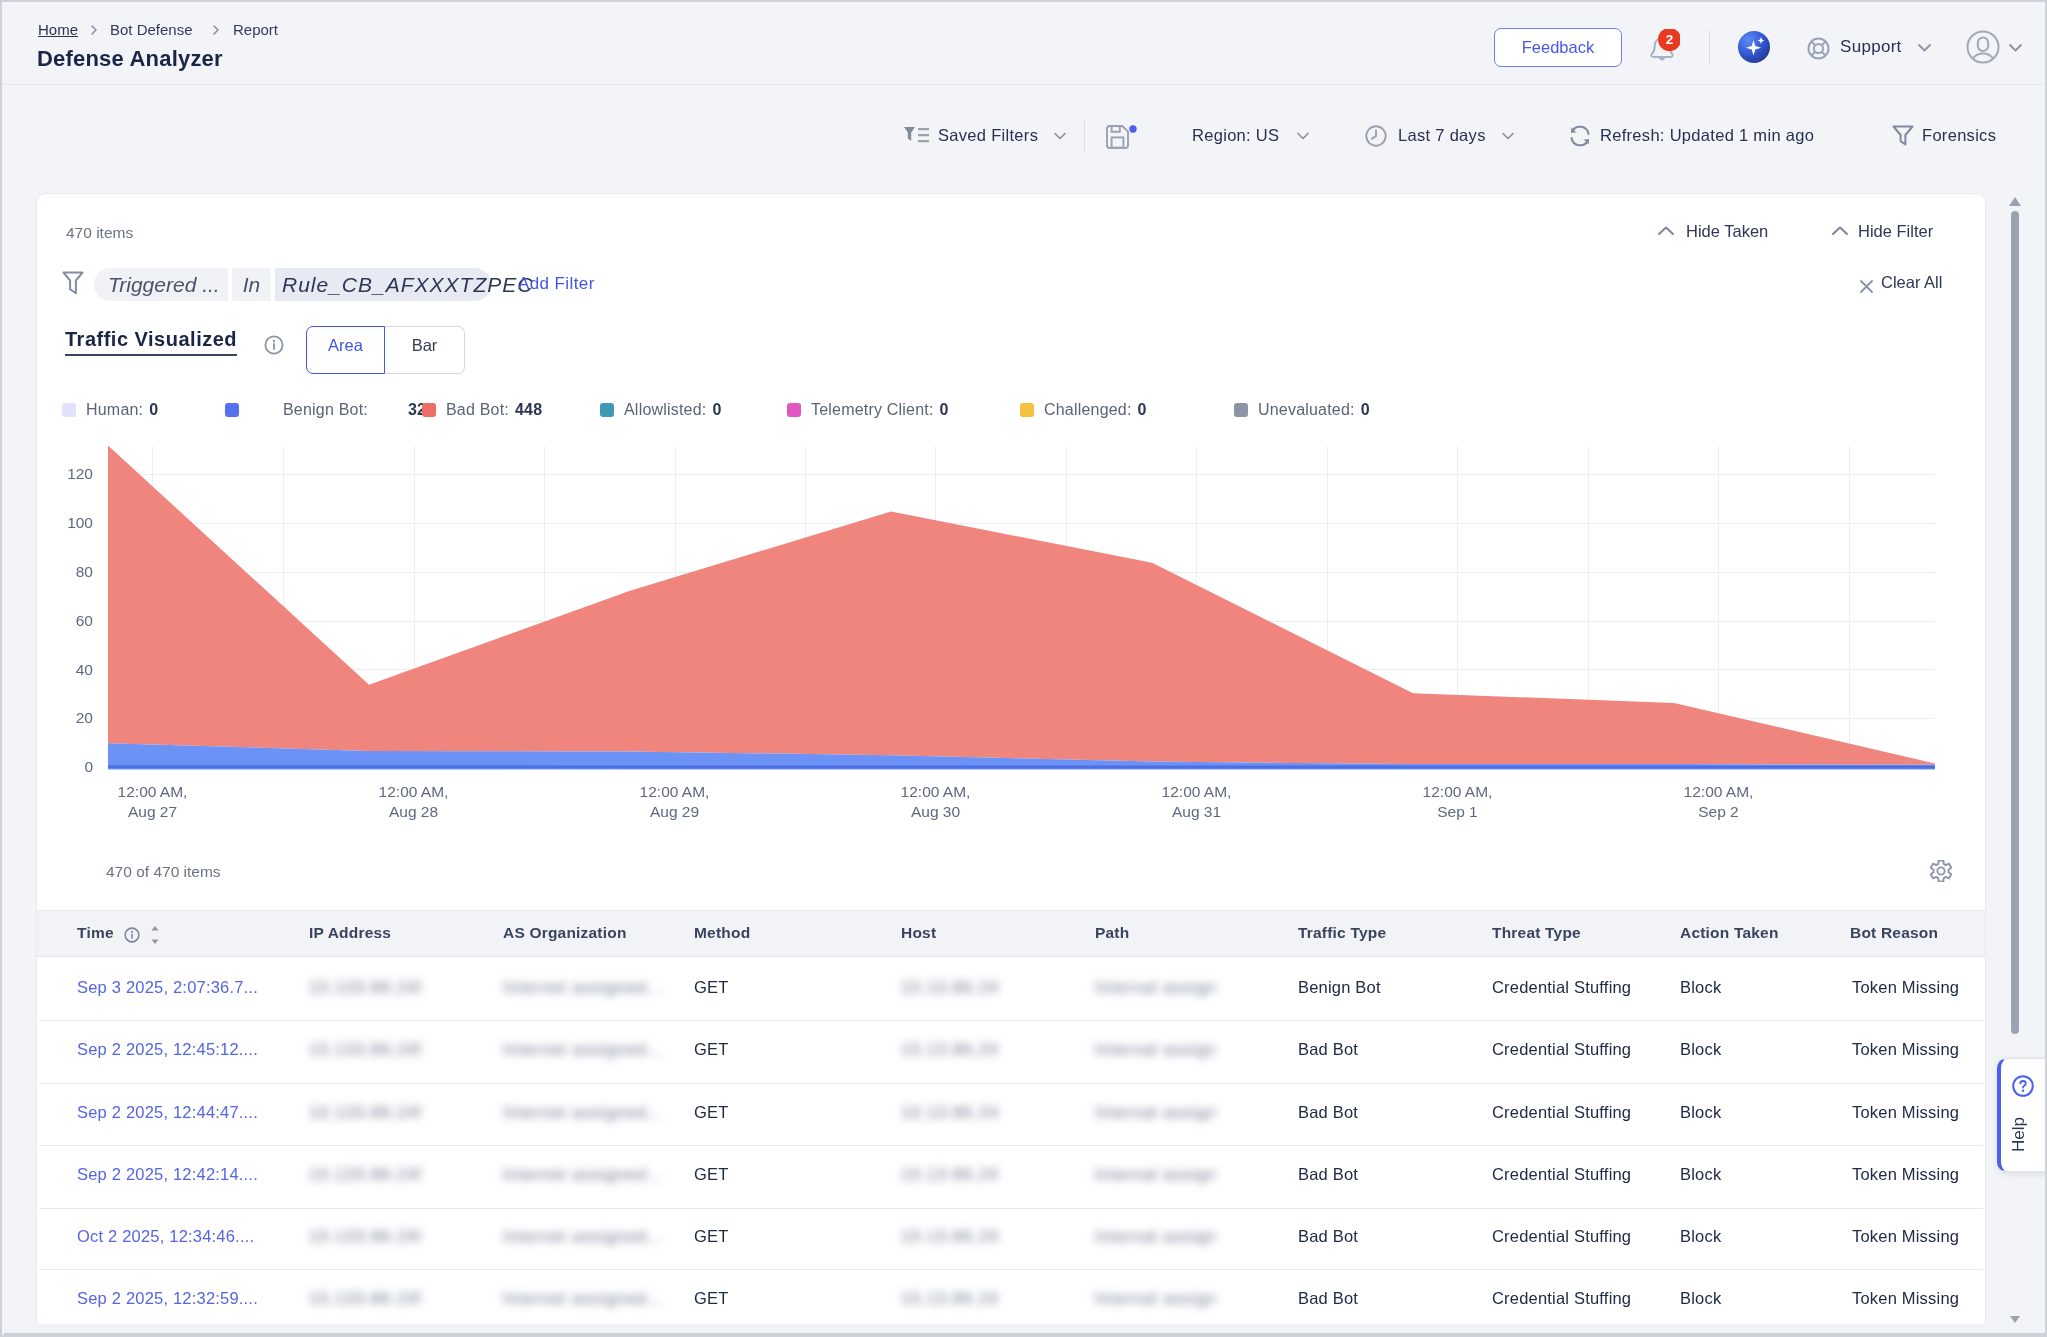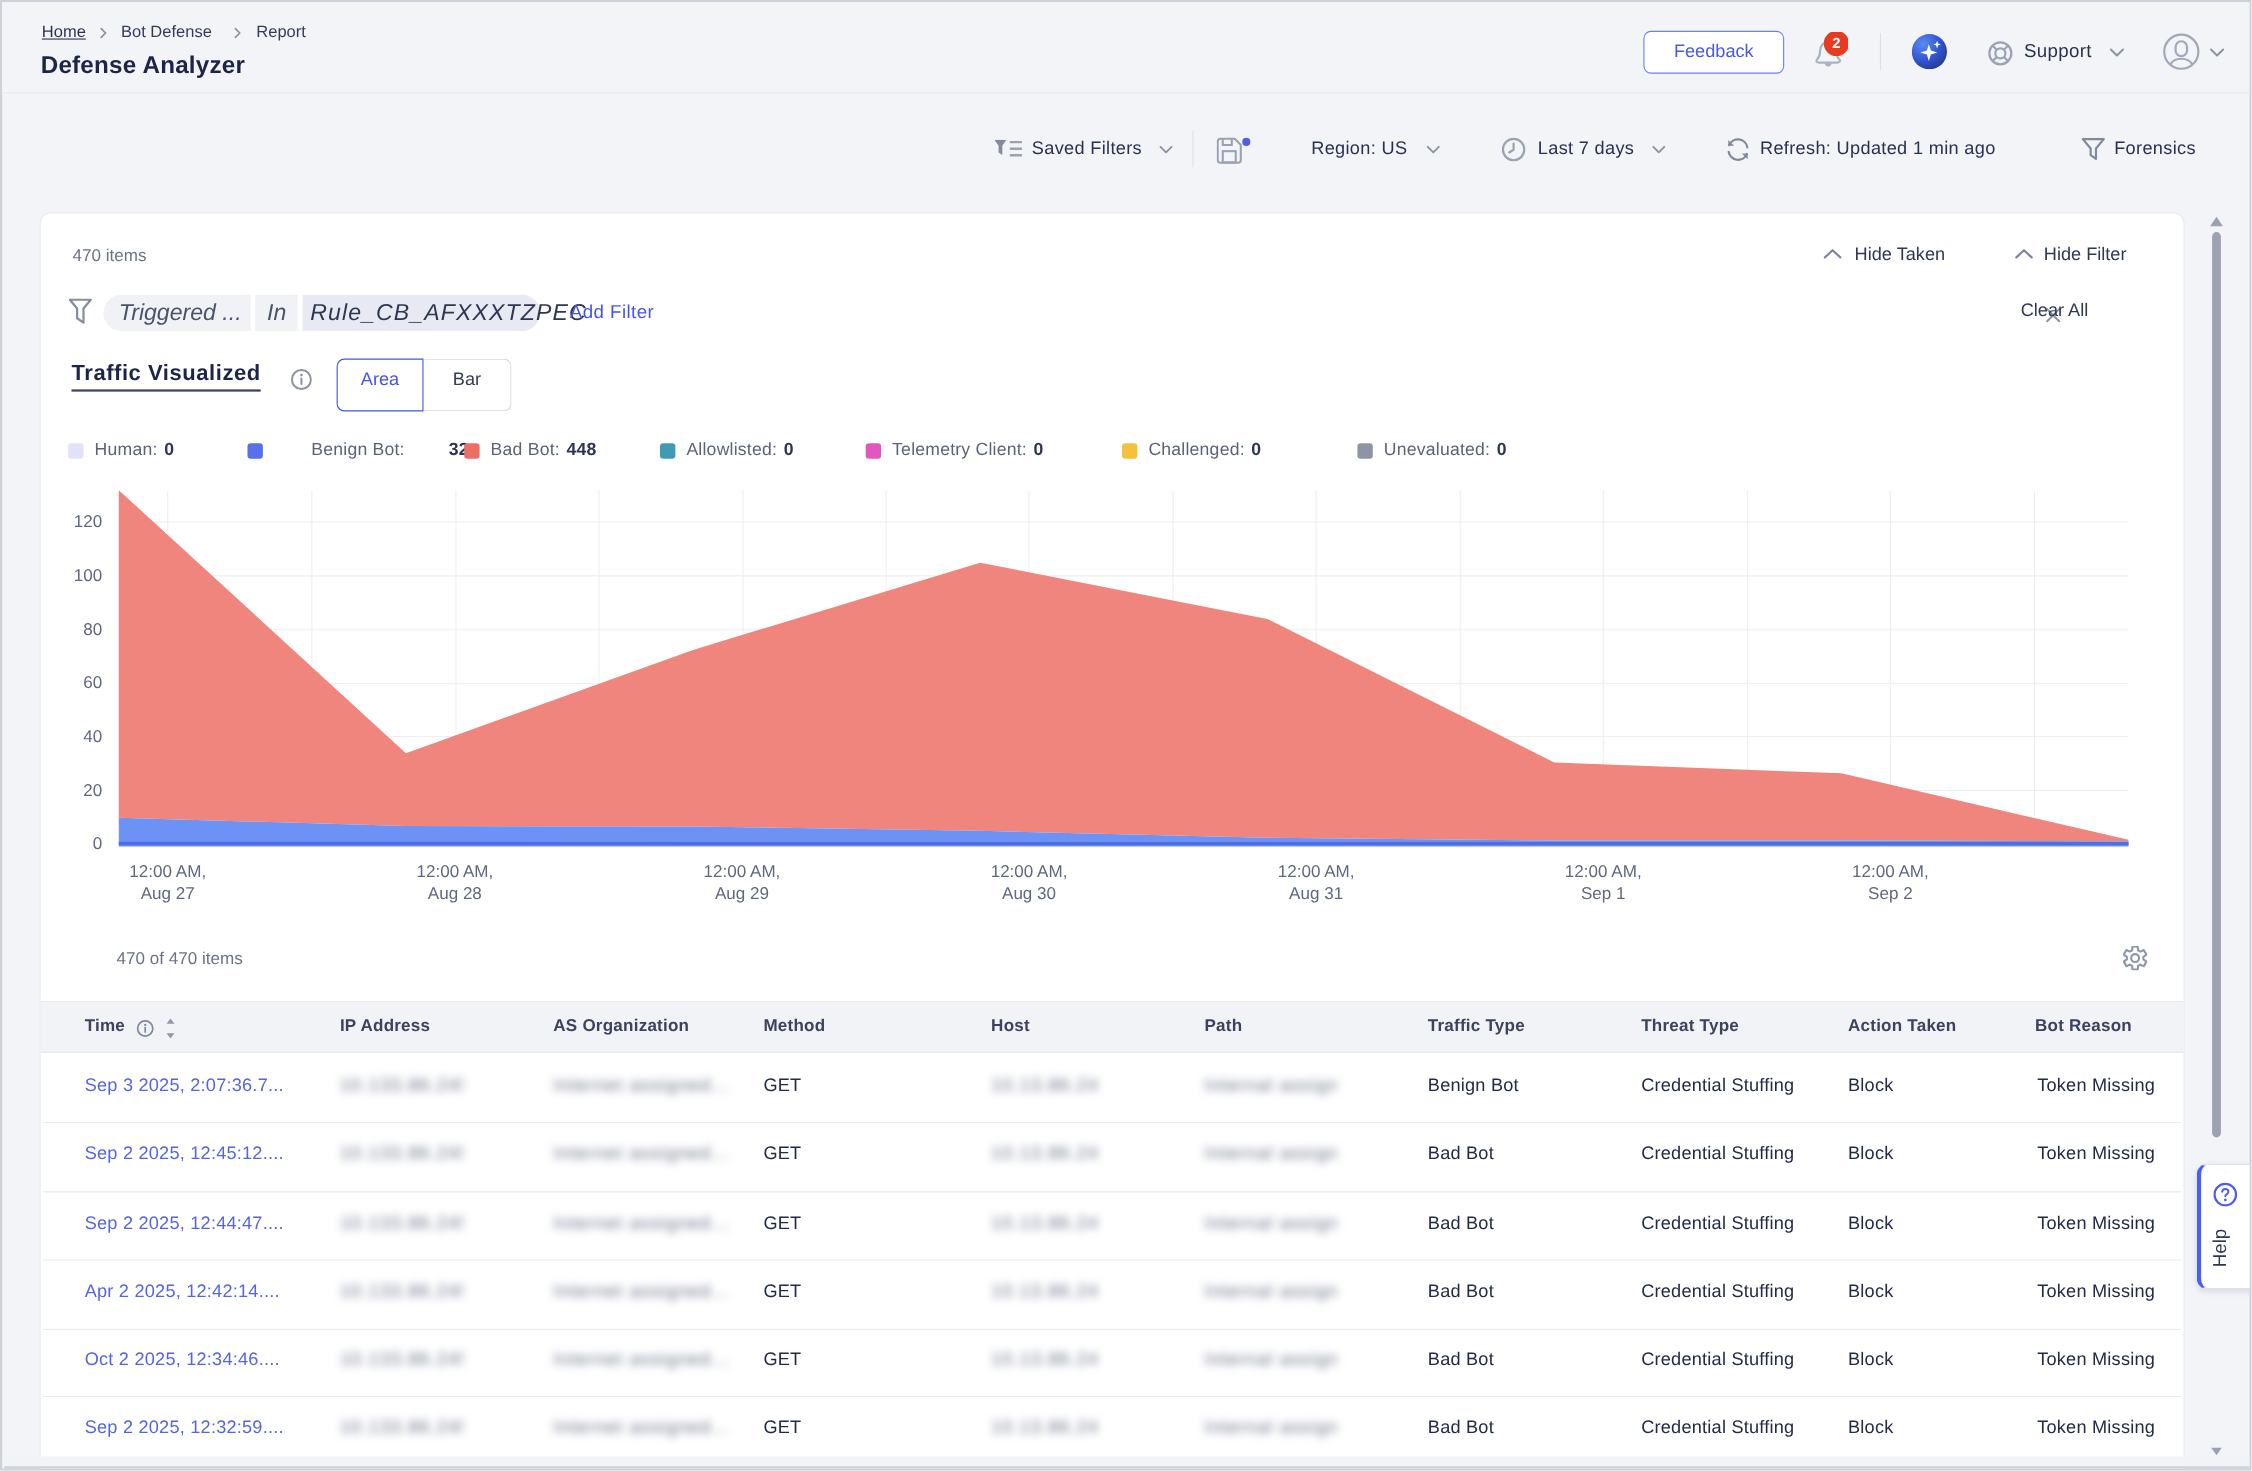--- a/index.html
+++ b/index.html
@@ -150,7 +150,7 @@
 <svg class="abs" style="left:1857px;top:277px;" width="15" height="15" viewBox="0 0 15 15">
       <path d="M2 2l11 11M13 2L2 13" stroke="#8a92a4" stroke-width="1.8" stroke-linecap="round"></path>
     </svg>
-<div class="abs" style="left:1835px;top:271px;font-size:16.5px;color:#2e3854;">Clear All</div>
+<div class="abs" style="left:1879px;top:271px;font-size:16.5px;color:#2e3854;">Clear All</div>
 
 <div class="abs tv" style="left:63px;top:326px;">Traffic Visualized</div>
 <svg class="abs" style="left:262px;top:333px;" width="20" height="20" viewBox="0 0 20 20">

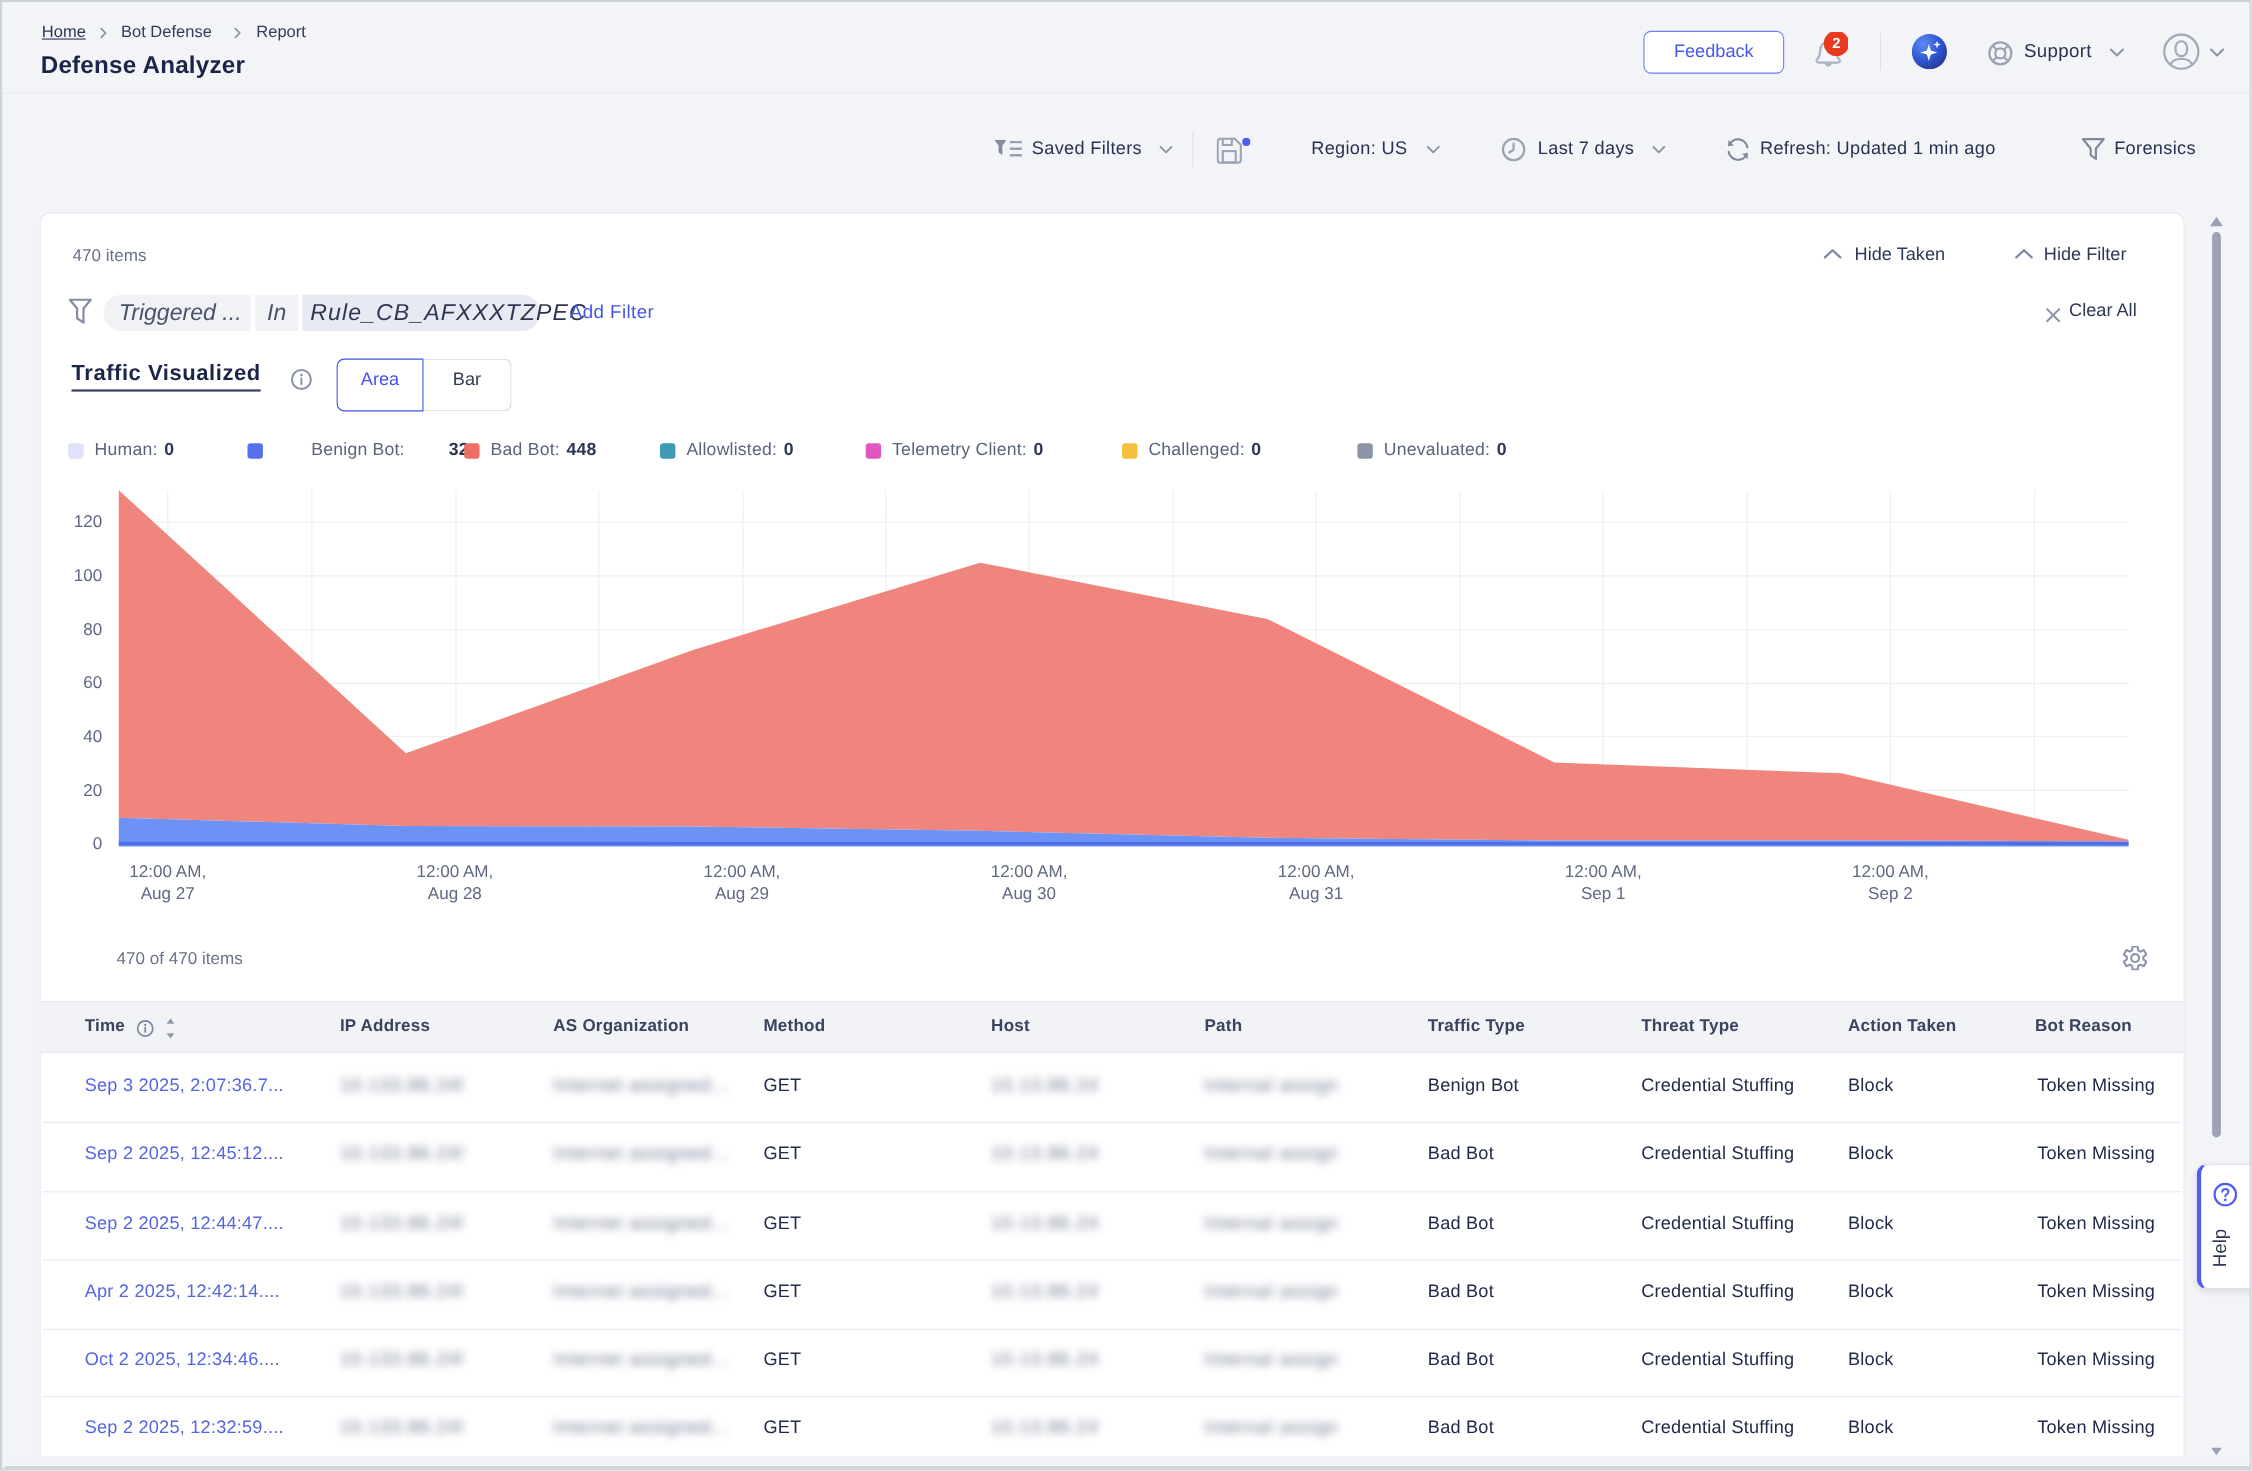--- a/index.html
+++ b/index.html
@@ -239,7 +239,7 @@
 <div class="td tlink" style="left:75px;top:976px;">Sep 3 2025, 2:07:36.7...</div>
 <div class="td tlink" style="left:75px;top:1038px;">Sep 2 2025, 12:45:12....</div>
 <div class="td tlink" style="left:75px;top:1101px;">Sep 2 2025, 12:44:47....</div>
-<div class="td tlink" style="left:75px;top:1163px;">Apr 2 2025, 12:42:14....</div>
+<div class="td tlink" style="left:75px;top:1163px;">Sep 2 2025, 12:42:14....</div>
 <div class="td tlink" style="left:75px;top:1225px;">Oct 2 2025, 12:34:46....</div>
 <div class="td tlink" style="left:75px;top:1287px;">Sep 2 2025, 12:32:59....</div>
 

